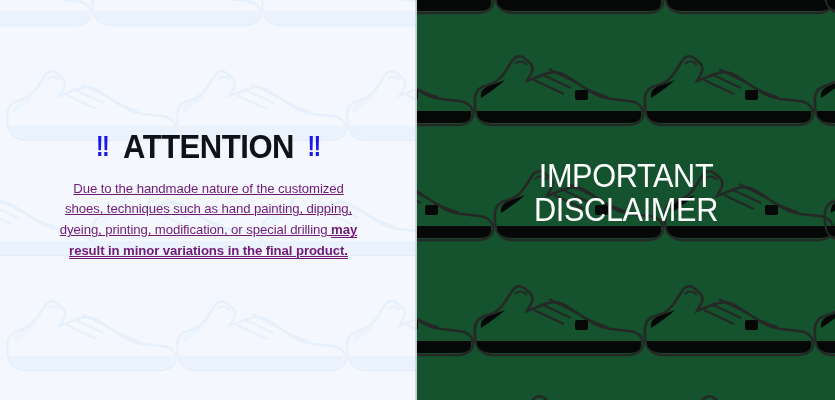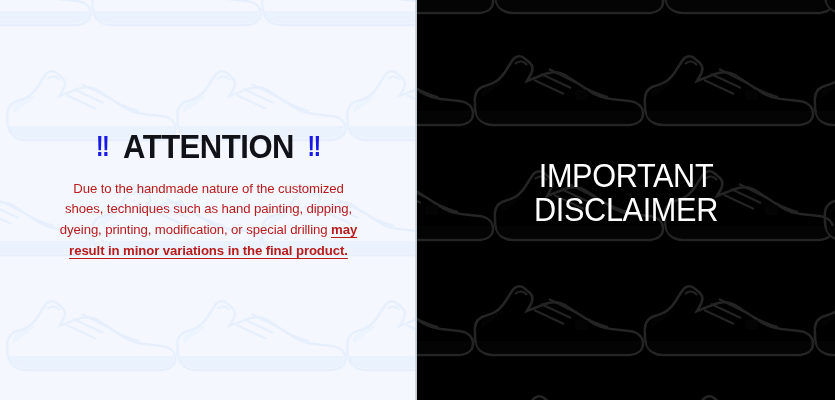--- a/index.html
+++ b/index.html
@@ -100,7 +100,7 @@
     line-height:1.58;
     letter-spacing:-0.1px;
   }
-  .body-left  { color:#b91c1c; max-width:310px; margin:8px auto; }
+  .body-left  { color:#701a75; max-width:310px; margin:8px auto;text-decoration:underline; }
   .body-right { color:#f2f2f2; max-width:322px; margin:0 auto; font-weight:500; }
 
   .emphasis {

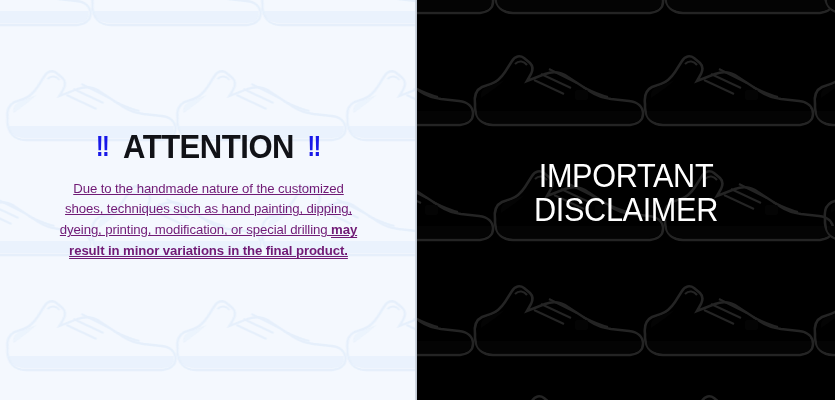--- a/index.html
+++ b/index.html
@@ -28,7 +28,7 @@
   }
 
   .panel-left  { width:417px; background:#f4f8fe; }
-  .panel-right { width:418px; background:#000000; }
+  .panel-right { width:418px; background:#14532d; }
 
   
   .seam {

